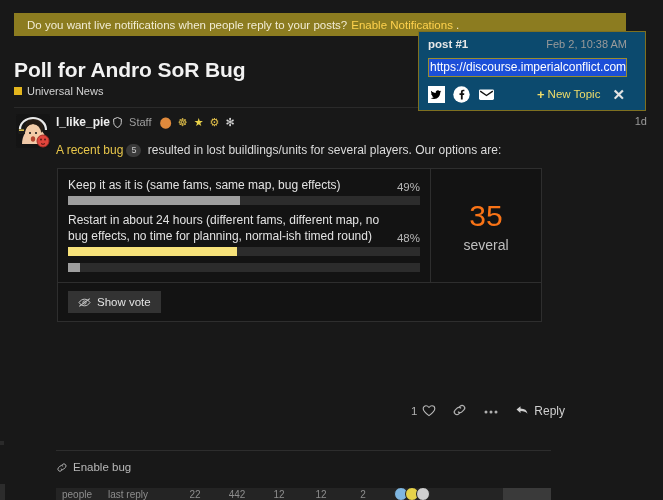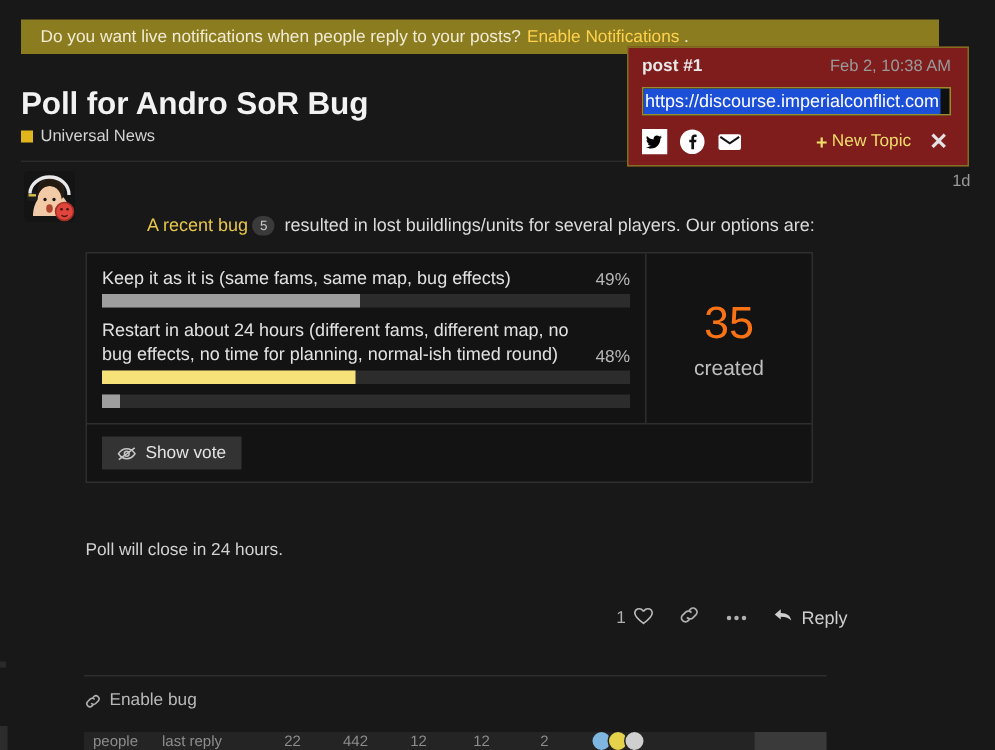--- a/index.html
+++ b/index.html
@@ -59,10 +59,10 @@
     top: 31px;
     width: 228px;
     height: 80px;
-    background: #7f1d1d;
+    background: #0c4a6e;
     border: 1px solid #7e7020;
     box-sizing: border-box;
-    padding: 6px 11px 0 9px;
+    padding: 6px 18px 0 9px;
     z-index: 40;
   }
   .share-head {

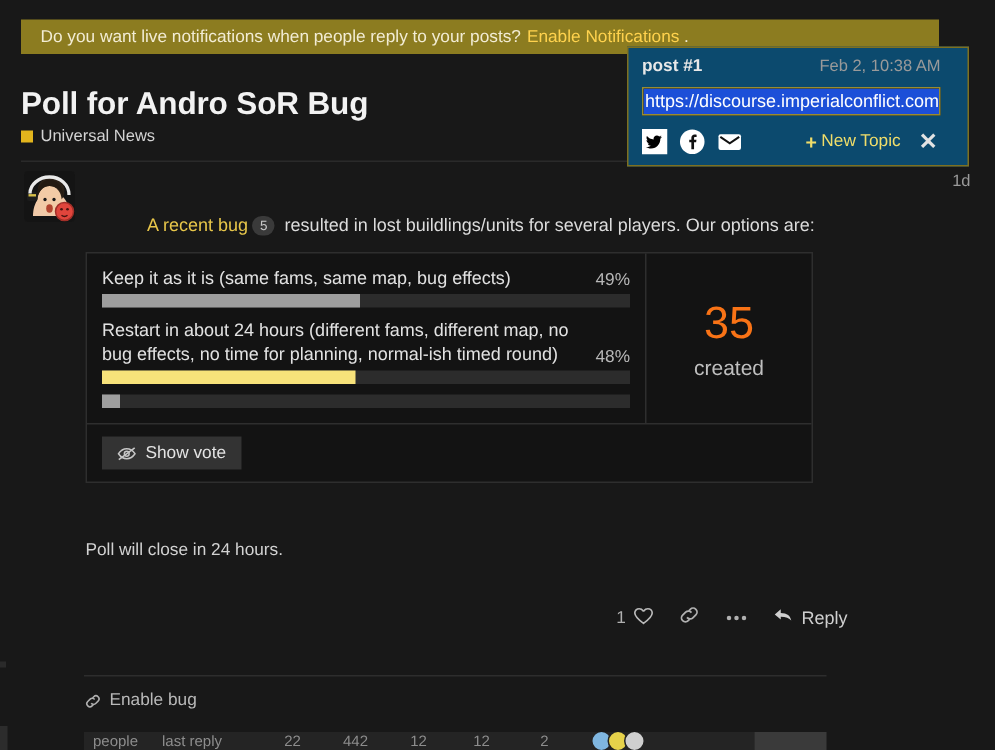--- a/index.html
+++ b/index.html
@@ -519,6 +519,22 @@
     </svg>
   </div>
 
+  <div class="poster-line">
+    <span class="uname">l_like_pie</span>
+    <span class="shield-icon">
+      <svg width="9" height="11" viewBox="0 0 9 11">
+          <path d="M4.5 0.5 8.3 2v3.5c0 2.6-2 4.3-3.8 5-1.8-.7-3.8-2.4-3.8-5V2z" fill="none" stroke="#cfcfcf" stroke-width="1"></path>
+        </svg>
+    </span>
+    <span class="staff-tag">Staff</span>
+    <span class="badges">
+      <span class="badge-glyph" style="color:#e08a3c">⬤</span>
+      <span class="badge-glyph" style="color:#e3c04a">☸</span>
+      <span class="badge-glyph" style="color:#e8d14a">★</span>
+      <span class="badge-glyph" style="color:#e3c04a">⚙</span>
+      <span class="badge-glyph" style="color:#d9d9d9">✻</span>
+    </span>
+  </div>
   <div class="post-age">1d</div>
 
   <div class="post-body">

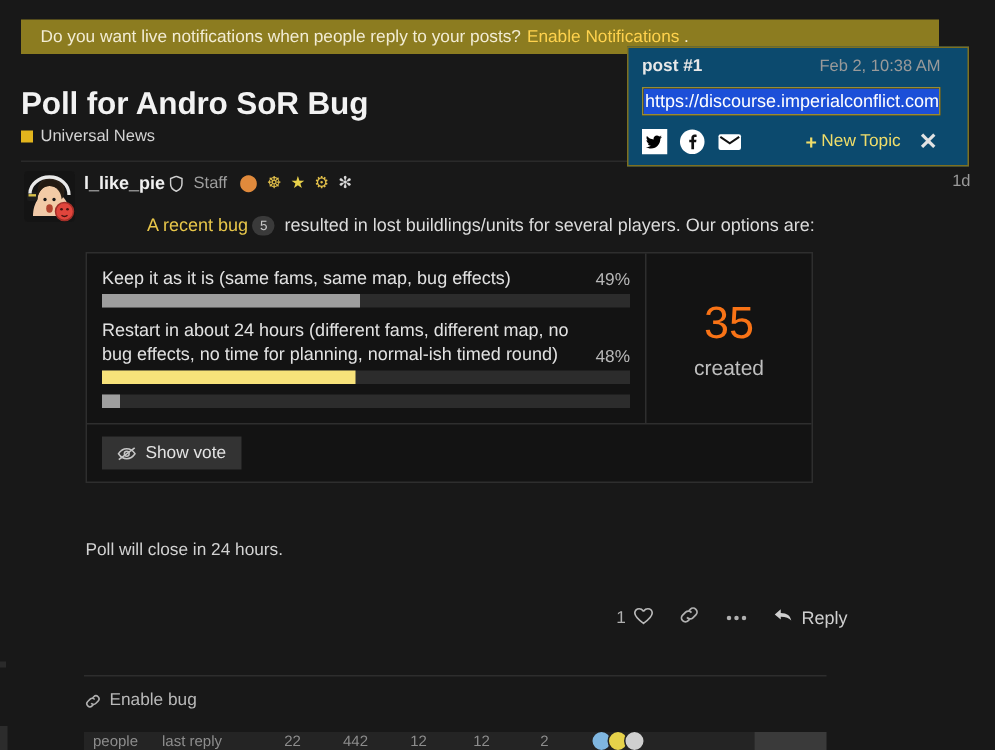--- a/index.html
+++ b/index.html
@@ -237,7 +237,6 @@
     font-size: 12px;
     color: #dcdcdc;
     line-height: 16px;
-    margin-left: 42px;
   }
   .body-link {
     color: #e7c64a;

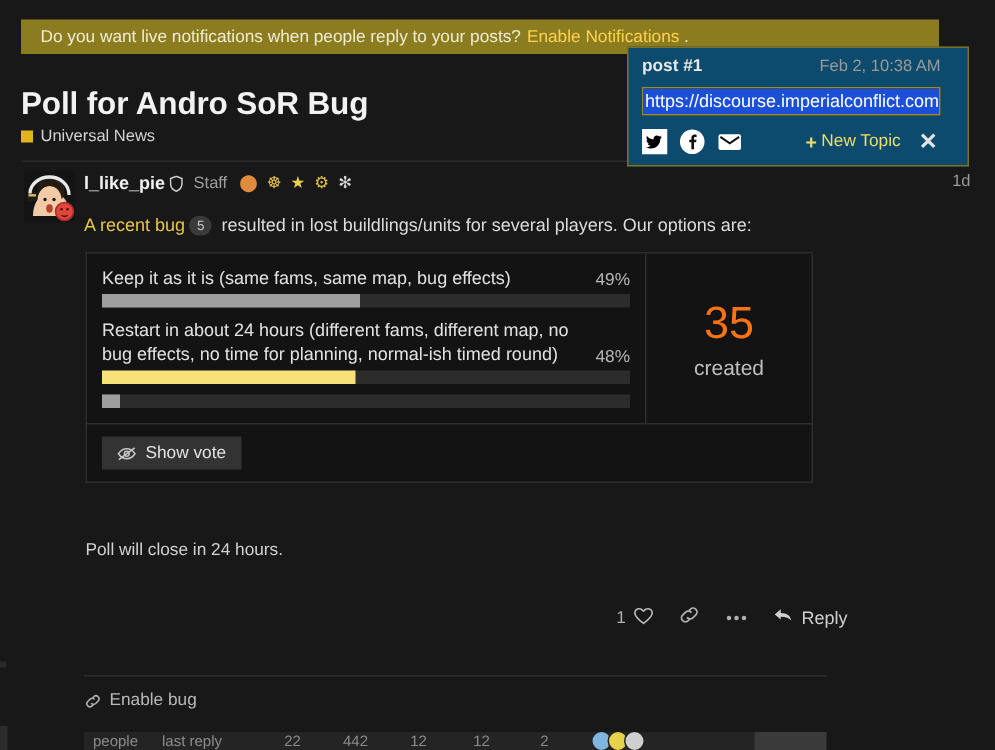--- a/index.html
+++ b/index.html
@@ -575,7 +575,7 @@
       </div>
       <div class="poll-voters">
         <span class="voters-count">35</span>
-        <span class="voters-label">created</span>
+        <span class="voters-label">several</span>
       </div>
     </div>
     <div class="poll-footer">

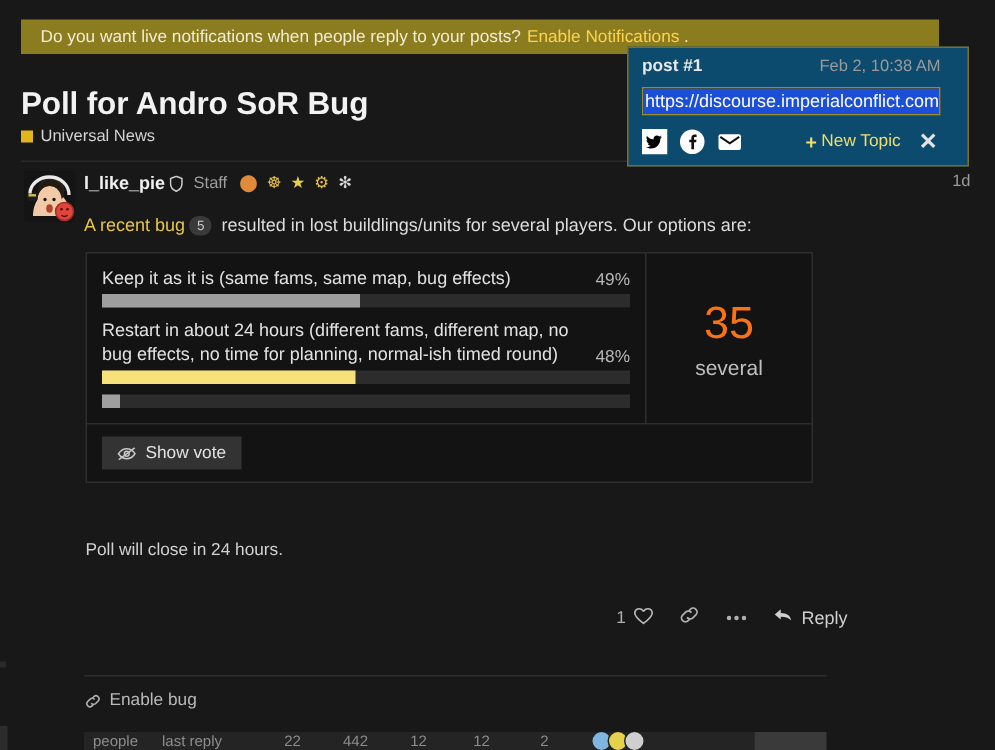--- a/index.html
+++ b/index.html
@@ -592,7 +592,6 @@
     </div>
   </div>
 
-  <div class="poll-close-note">Poll will close in 24 hours.</div>
 
   <div class="post-controls">
     <span class="ctrl">

